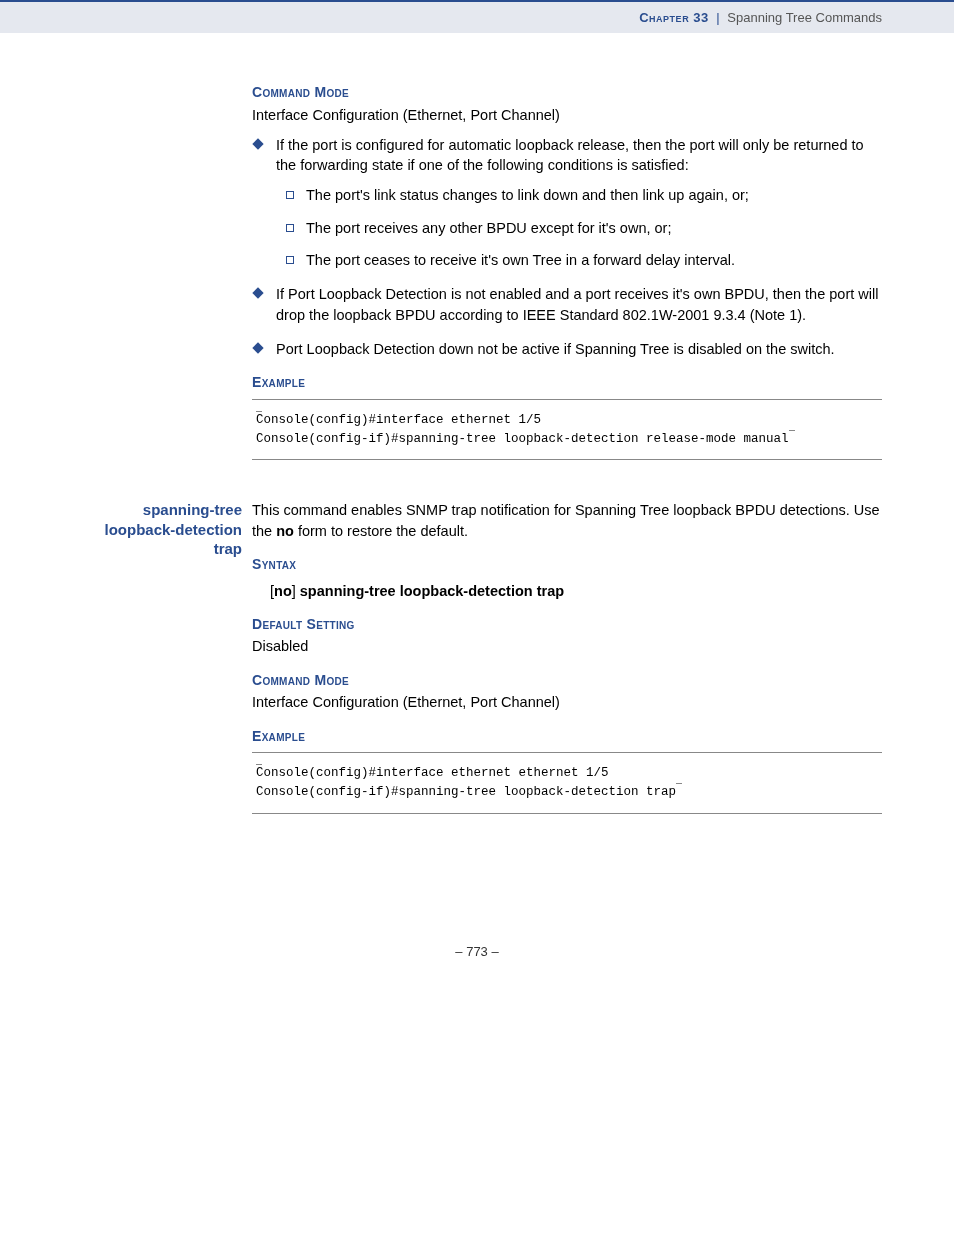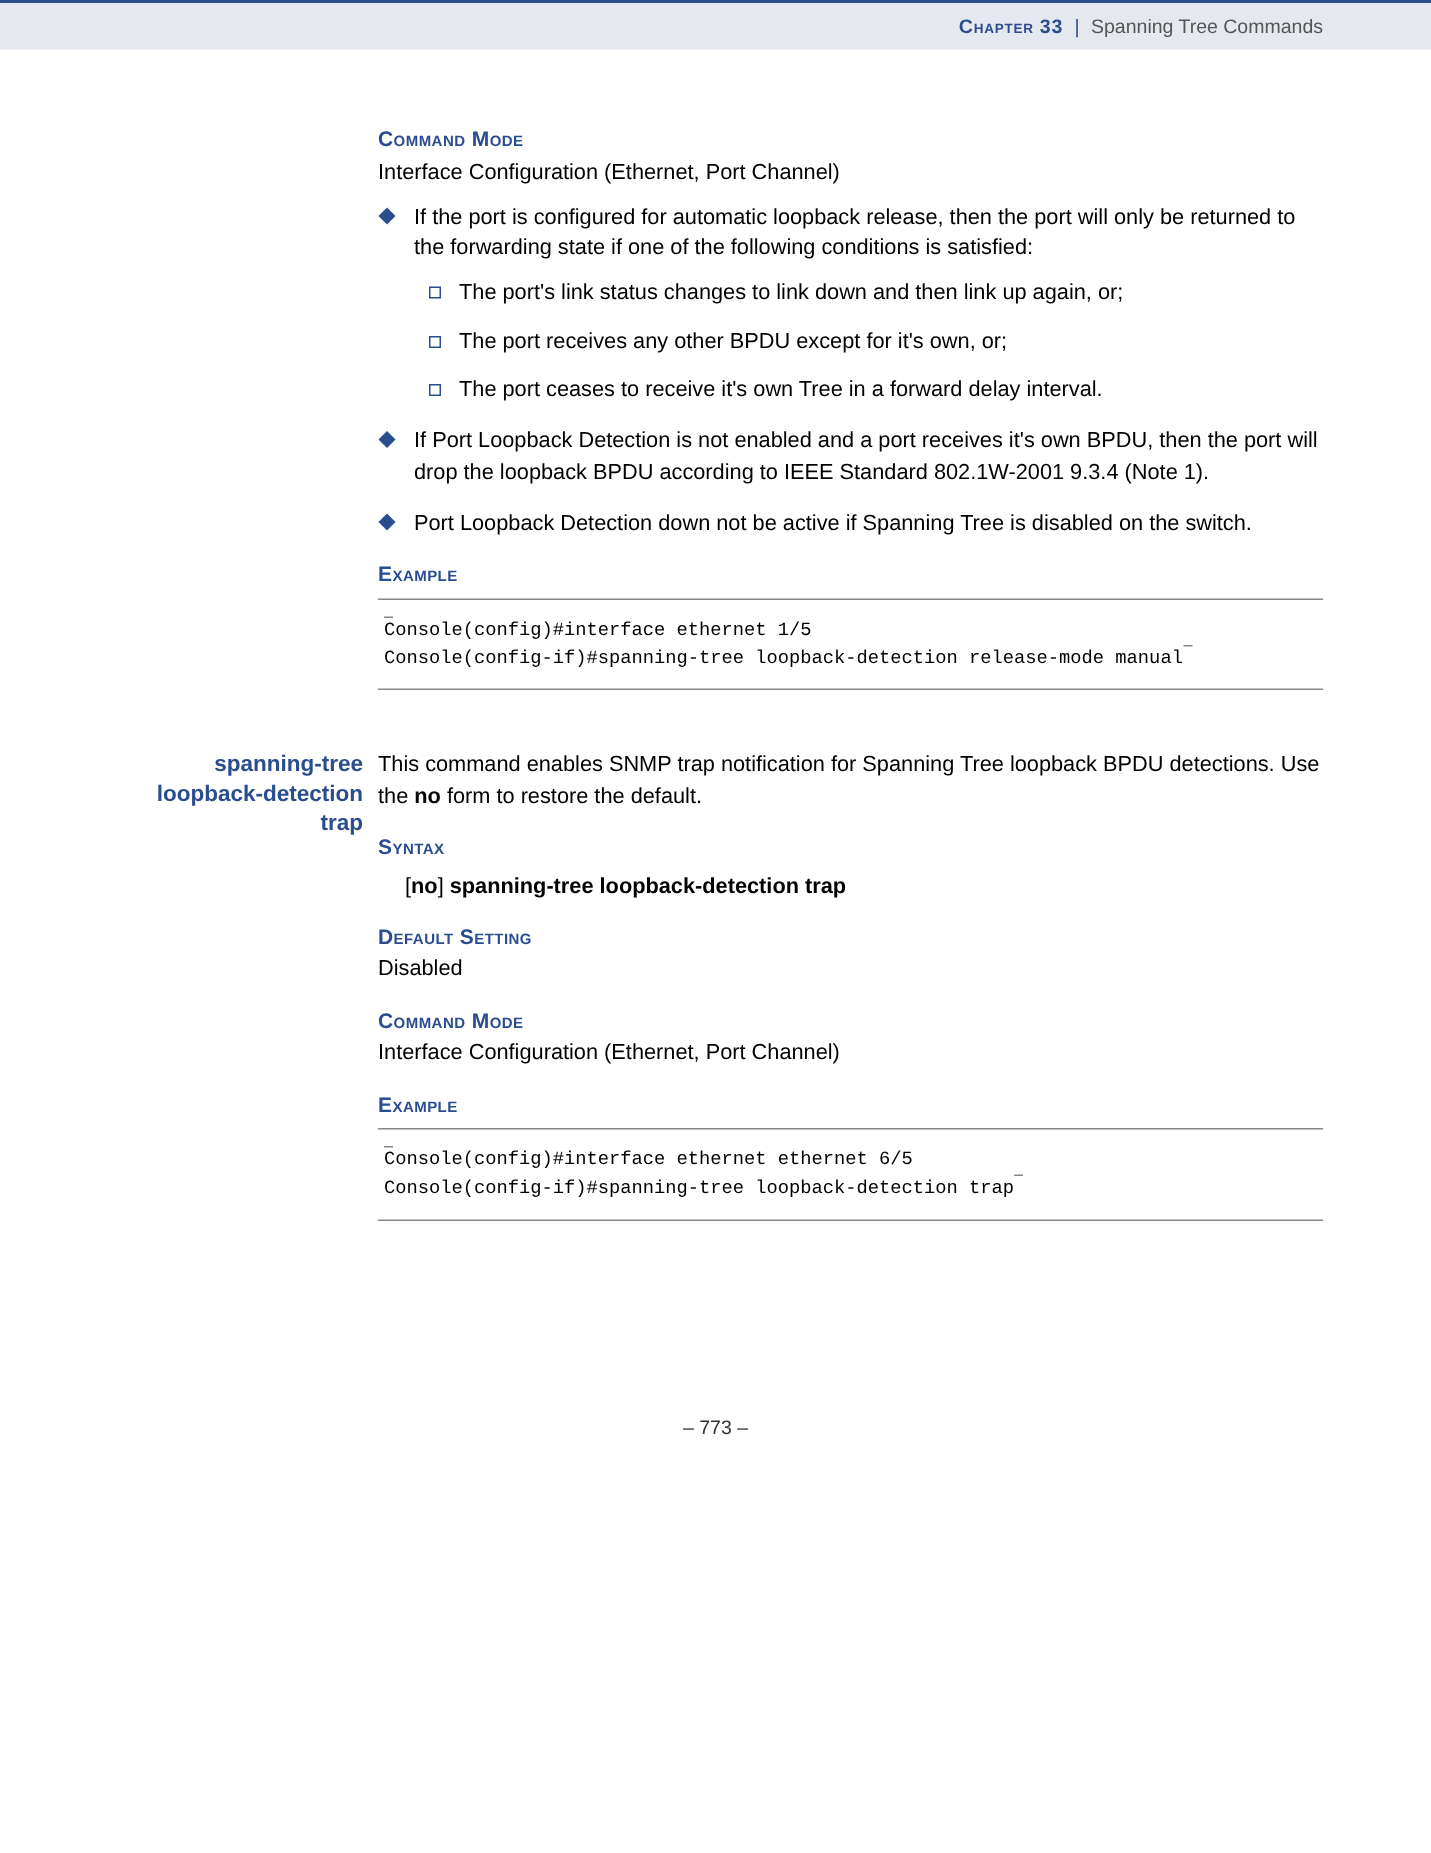--- a/index.html
+++ b/index.html
@@ -187,7 +187,7 @@
       <div class="body-text">Interface Configuration (Ethernet, Port Channel)</div>
 
       <div class="smallcaps">Example</div>
-      <div class="code-block" style="margin-bottom:10px;">Console(config)#interface ethernet ethernet 6/5
+      <div class="code-block" style="margin-bottom:10px;">Console(config)#interface ethernet ethernet 1/5
 Console(config-if)#spanning-tree loopback-detection trap</div>
     </div>
   </div>

